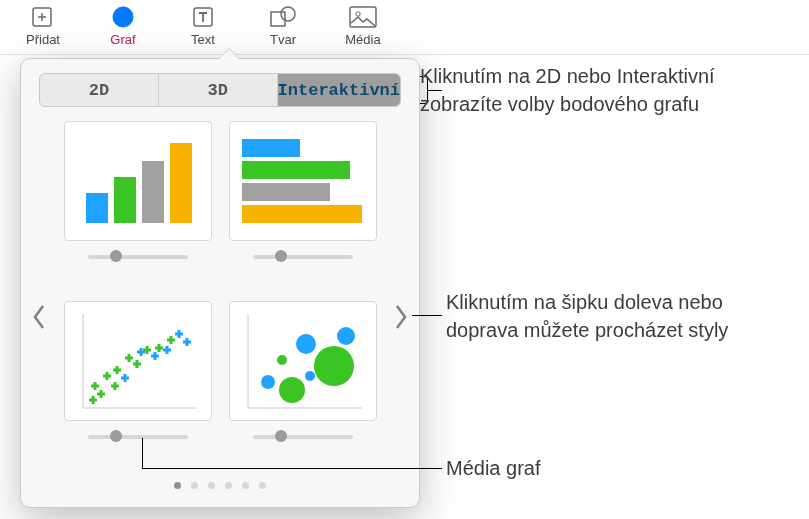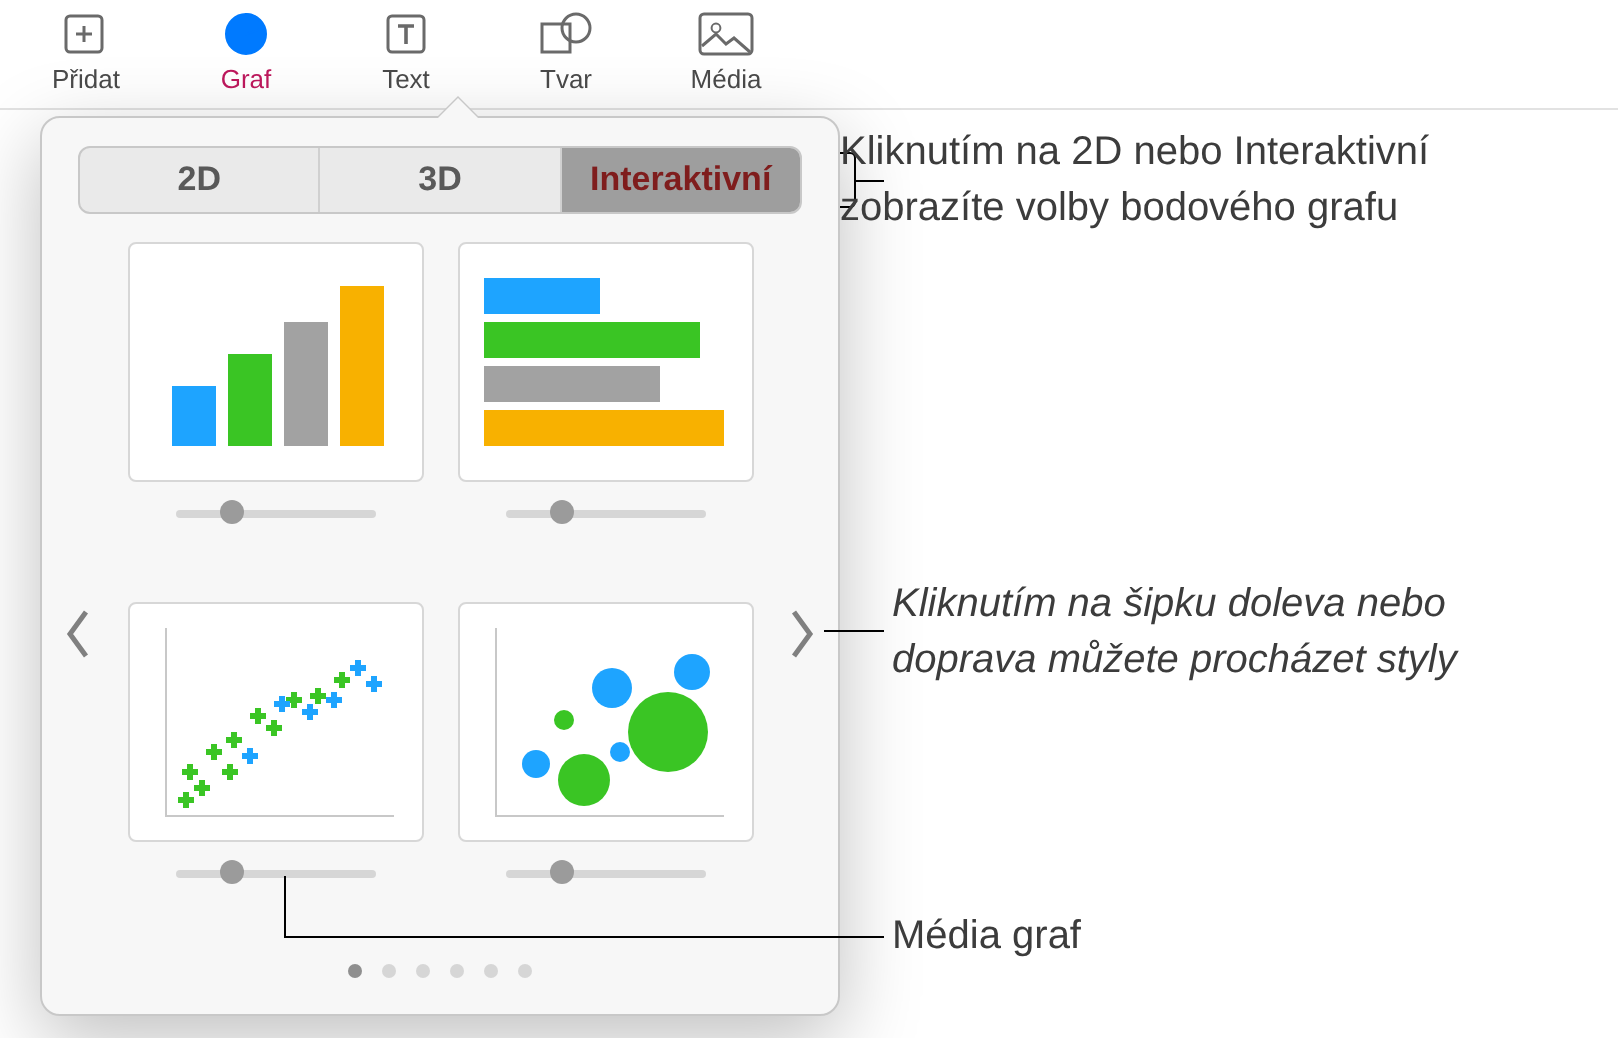--- a/index.html
+++ b/index.html
@@ -76,6 +76,7 @@
     color: #595959;
     cursor: pointer;
     border-right: 1px solid #d0d0d0;
+    font-family: Liberation Mono, monospace;
   }
   .seg-btn:last-child { border-right: none; }
   .seg-btn.active {

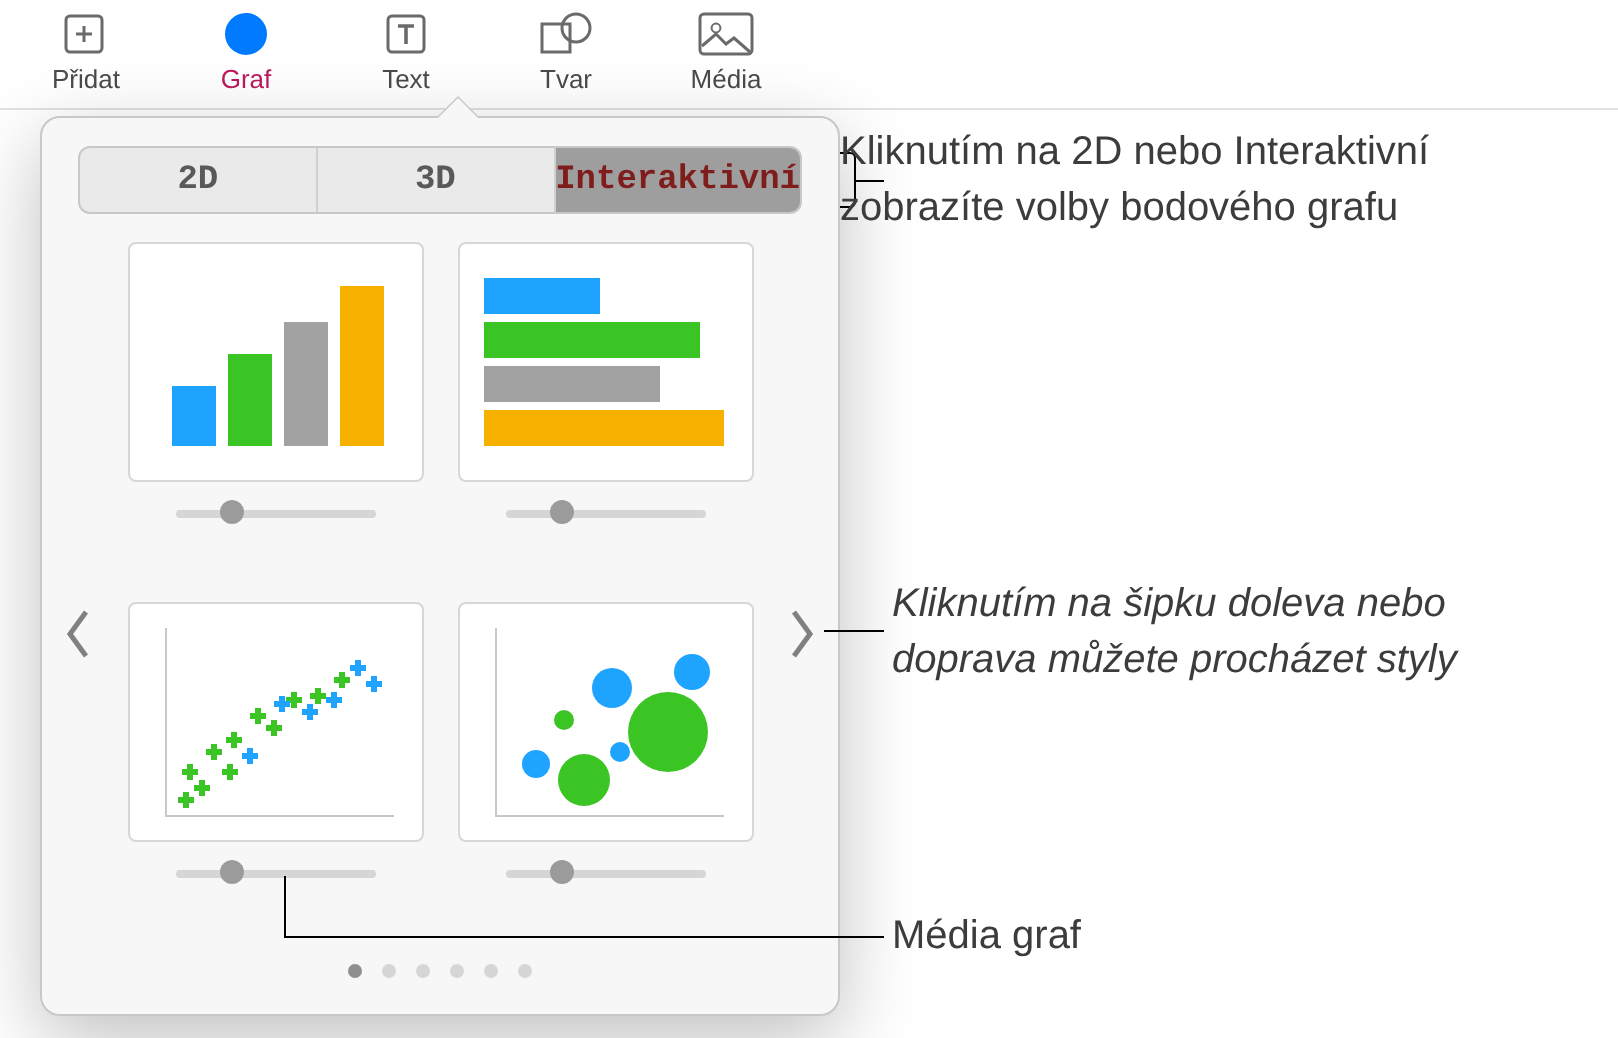--- a/index.html
+++ b/index.html
@@ -81,7 +81,7 @@
   .seg-btn:last-child { border-right: none; }
   .seg-btn.active {
     background: #9e9e9e;
-    color: #7f1d1d;
+    color: #0c4a6e;
   }
   .chart-grid {
     position: relative;

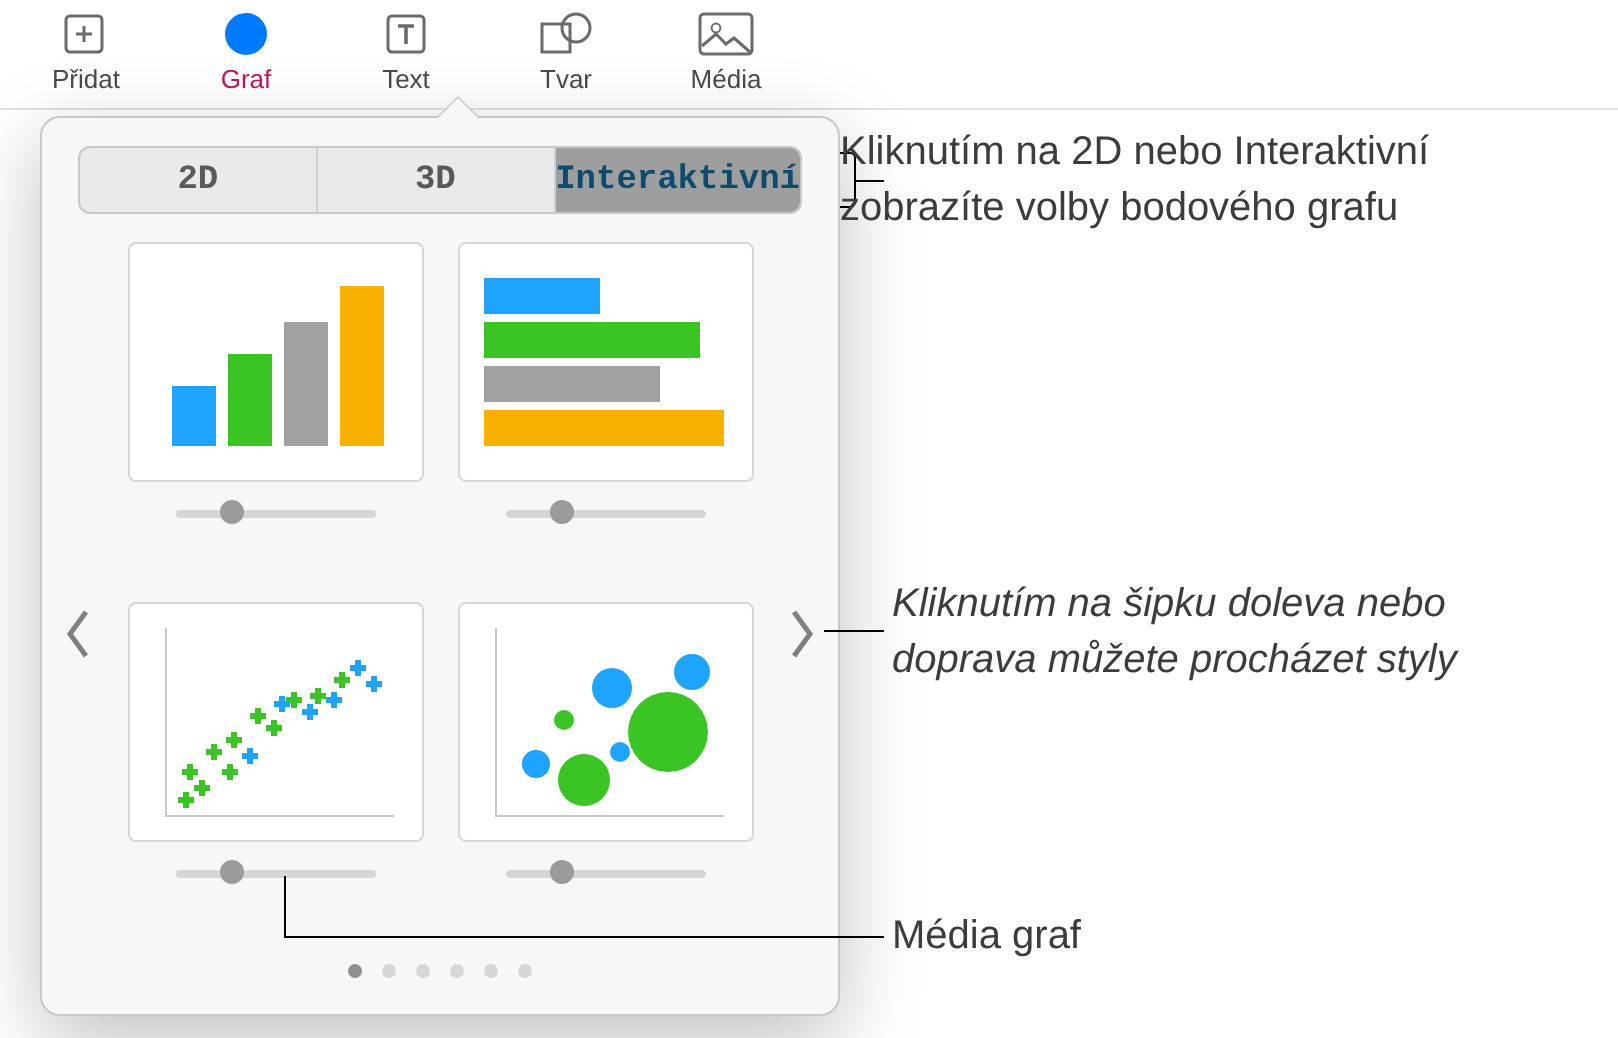--- a/index.html
+++ b/index.html
@@ -330,7 +330,7 @@
 <div class="callout" style="top:62px; left:420px; width:352px;">Kliknutím na 2D nebo Interaktivní zobrazíte volby bodového grafu</div>
 
 <div class="callout-line" style="top:315px; left:412px; width:30px;"></div>
-<div class="callout" style="top:288px; left:446px; width:352px;font-style:italic;">Kliknutím na šipku doleva nebo doprava můžete procházet styly</div>
+<div class="callout" style="top:288px; left:446px; width:352px;">Kliknutím na šipku doleva nebo doprava můžete procházet styly</div>
 
 <div class="callout-line v" style="top:438px; left:142px; height:30px;"></div>
 <div class="callout-line" style="top:468px; left:142px; width:300px;"></div>

